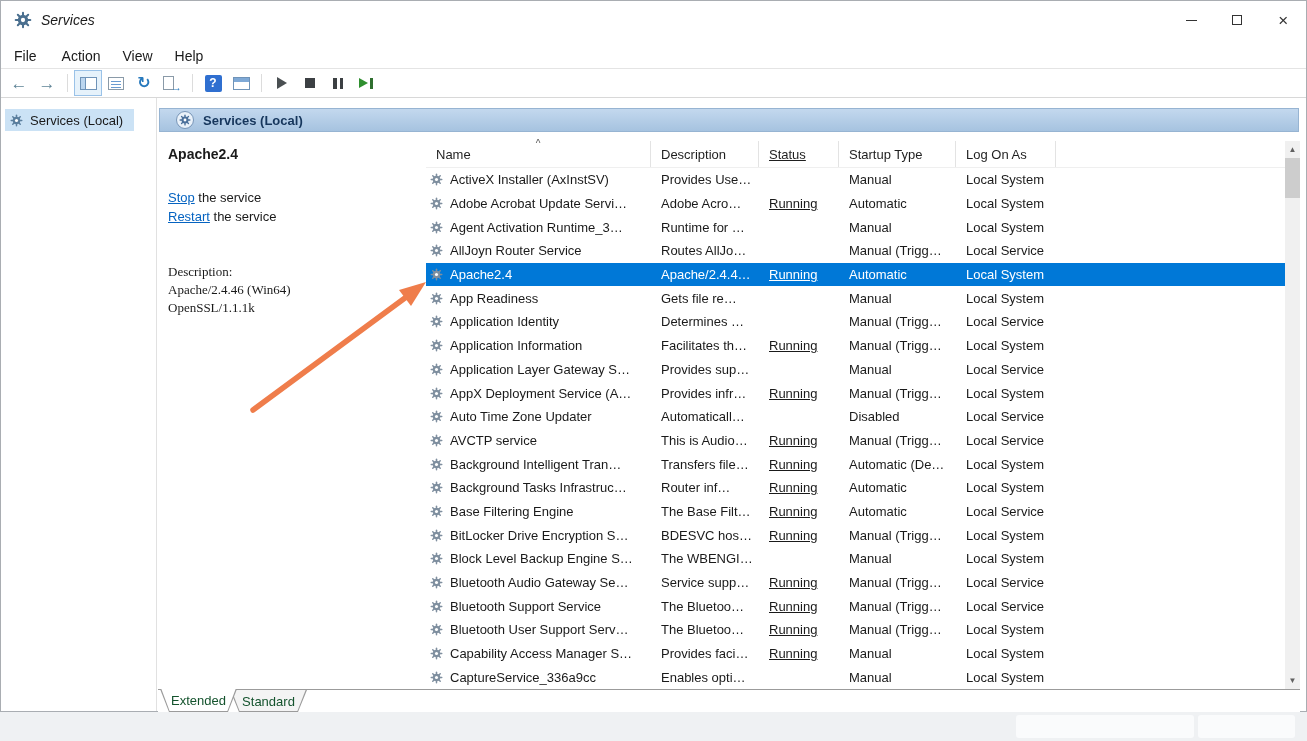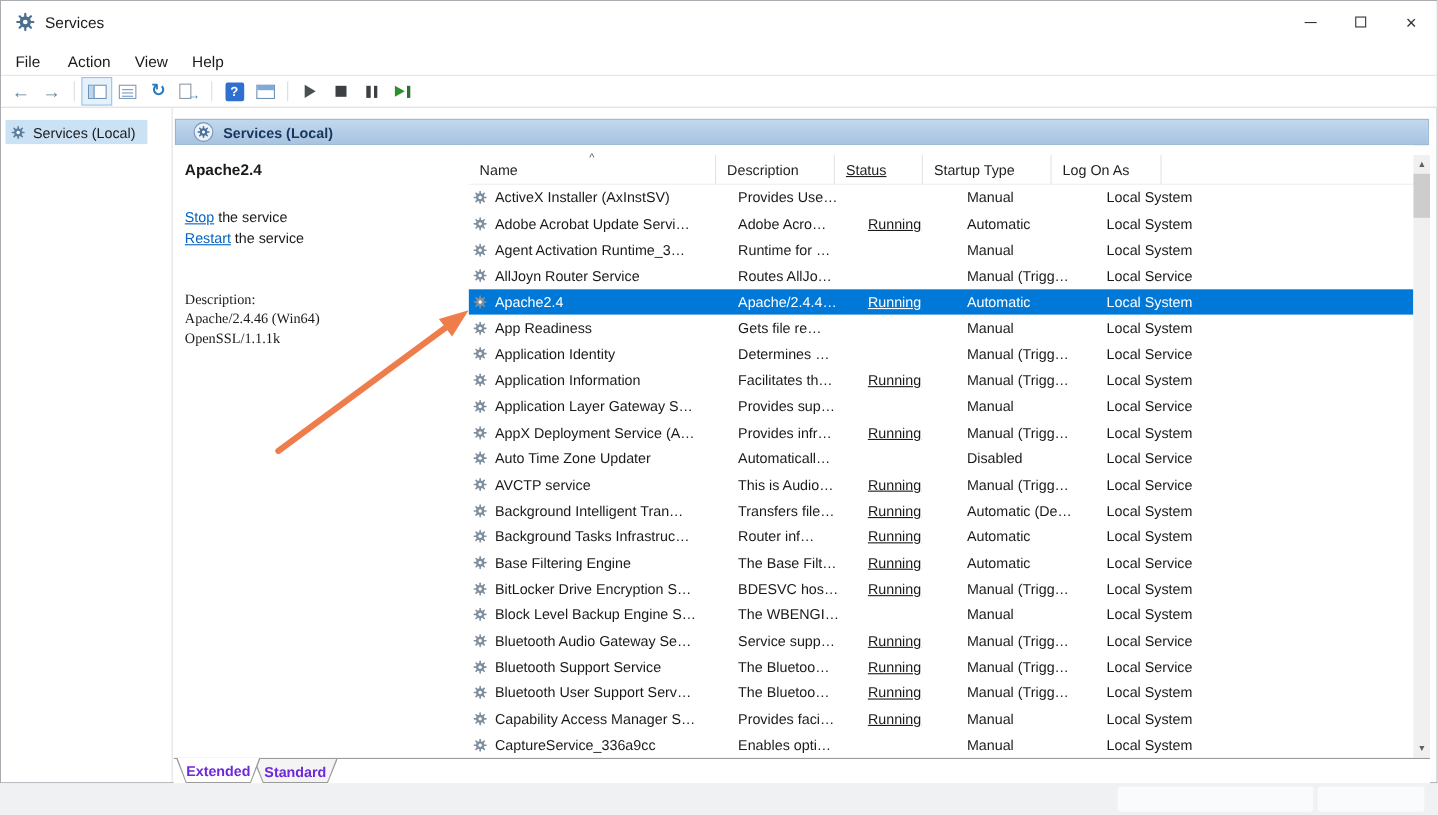--- a/index.html
+++ b/index.html
@@ -9,7 +9,7 @@
   .window { position:absolute; top:0; left:0; width:1307px; height:712px; background:#fff; border:1px solid #a9adb2; }
 
   
-  .titlebar { position:absolute; top:0; left:0; right:0; height:38px; display:flex; align-items:center; background:#fff; }
+  .titlebar { position:absolute; top:0; left:0; right:0; height:38px; display:flex; align-items:center; background:#fff;font-style:italic; }
   .app-icon { margin-left:13px; width:18px; height:18px; display:flex; align-items:center; }
   .title-text { margin-left:9px; font-size:14px; }
   .win-controls { margin-left:auto; display:flex; height:100%; }

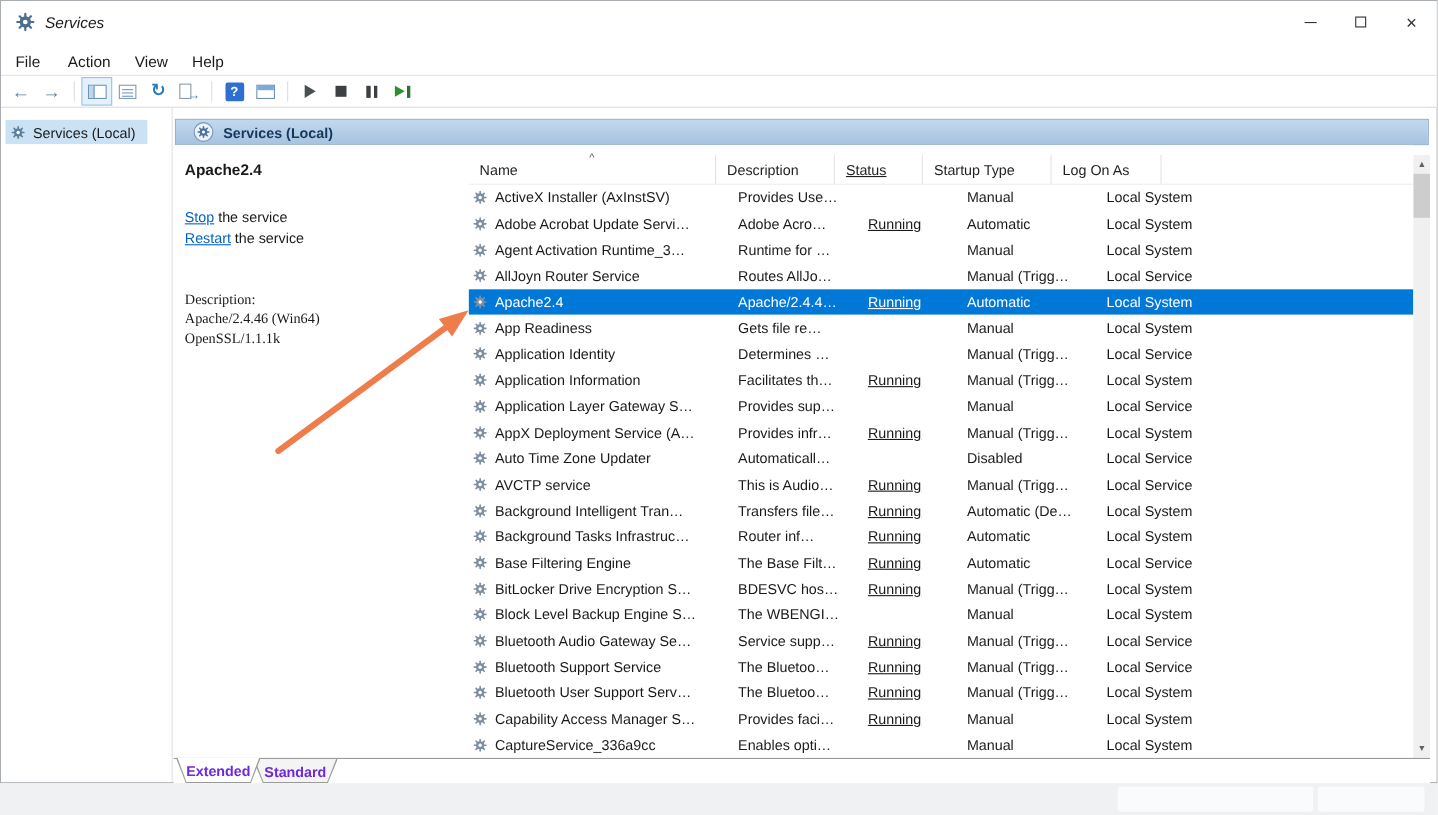--- a/index.html
+++ b/index.html
@@ -71,7 +71,7 @@
   .hcell { border-right:1px solid #e3e3e3; display:flex; align-items:center; padding-left:10px; position:relative; }
   .sort { position:absolute; top:-3px; left:50%; transform:translateX(-50%); font-size:10px; color:#555; }
   .tbody { position:absolute; top:36px; left:0; right:0; bottom:0; }
-  .trow { display:flex; height:23.7px; align-items:center; font-size:13px;gap:10px; }
+  .trow { display:flex; height:23.7px; align-items:center; font-size:13px; }
   .trow.selected { background:#0078d7; color:#fff; }
   .tcell { overflow:hidden; white-space:nowrap; padding-left:10px; height:100%; display:flex; align-items:center; flex:none; }
   .col-name { width:225px; }

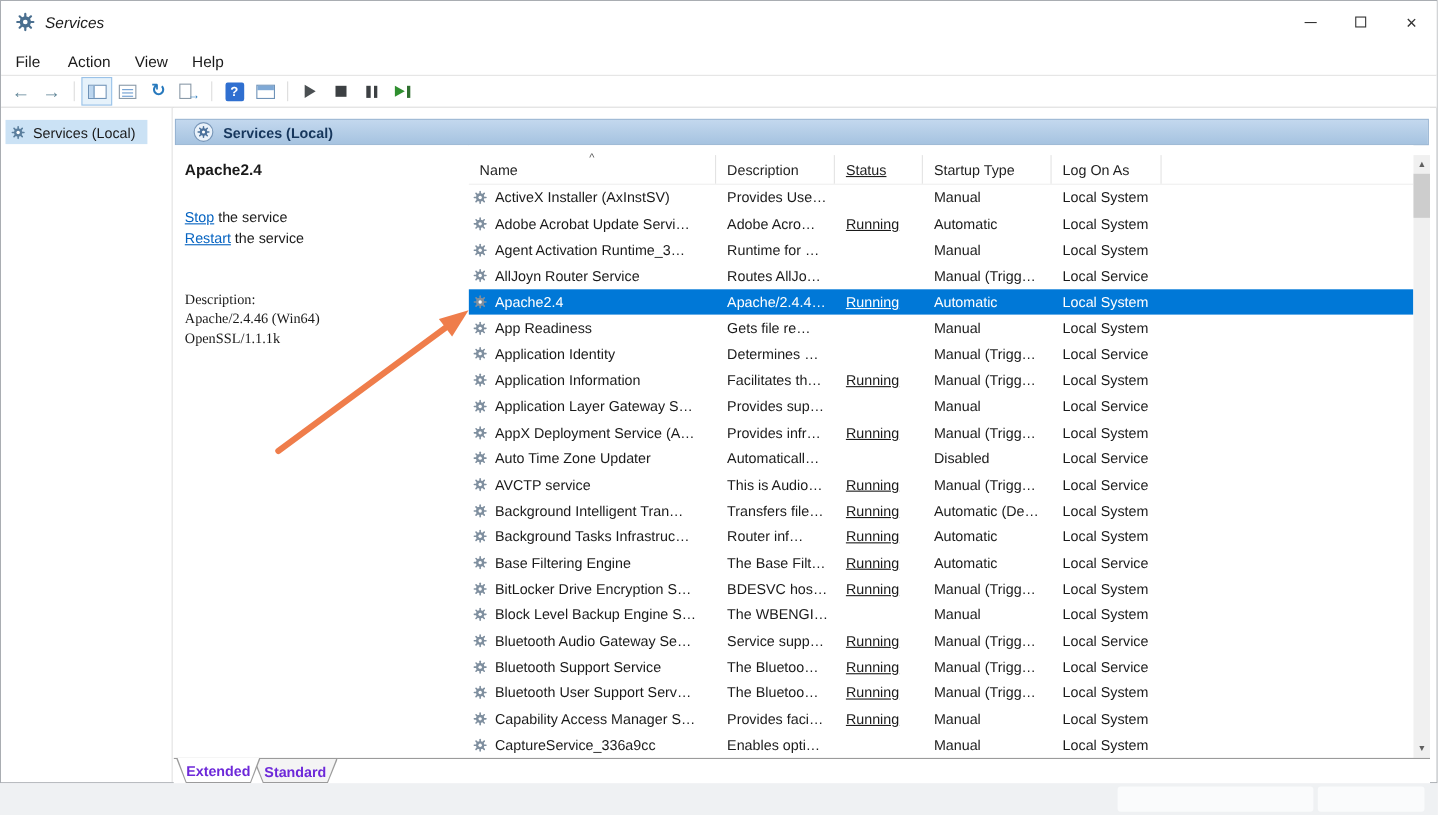--- a/index.html
+++ b/index.html
@@ -91,7 +91,7 @@
   
   .tabstrip { position:absolute; left:0; right:0; bottom:0; height:24px; border-top:1px solid #9b9b9b; padding-left:2px; display:flex; background:#fff; }
   .tab { position:relative; height:22px; min-width:77px; clip-path:polygon(0 0,100% 0,calc(100% - 9px) 100%,9px 100%); background:#9b9b9b; display:flex; align-items:center; justify-content:center; margin-right:-7px; }
-  .tab-inner { position:absolute; inset:0; clip-path:polygon(1.4px 0,calc(100% - 1.4px) 0,calc(100% - 9.6px) calc(100% - 1px),9.6px calc(100% - 1px)); background:#f4f4f4; display:flex; align-items:center; justify-content:center; font-size:13px; color:#6d28d9;font-weight:bold; }
+  .tab-inner { position:absolute; inset:0; clip-path:polygon(1.4px 0,calc(100% - 1.4px) 0,calc(100% - 9.6px) calc(100% - 1px),9.6px calc(100% - 1px)); background:#f4f4f4; display:flex; align-items:center; justify-content:center; font-size:13px; color:#14532d; }
   .tab.active { z-index:2; margin-top:-1px; height:23px; }
   .tab.active .tab-inner { background:#fff; }
 

